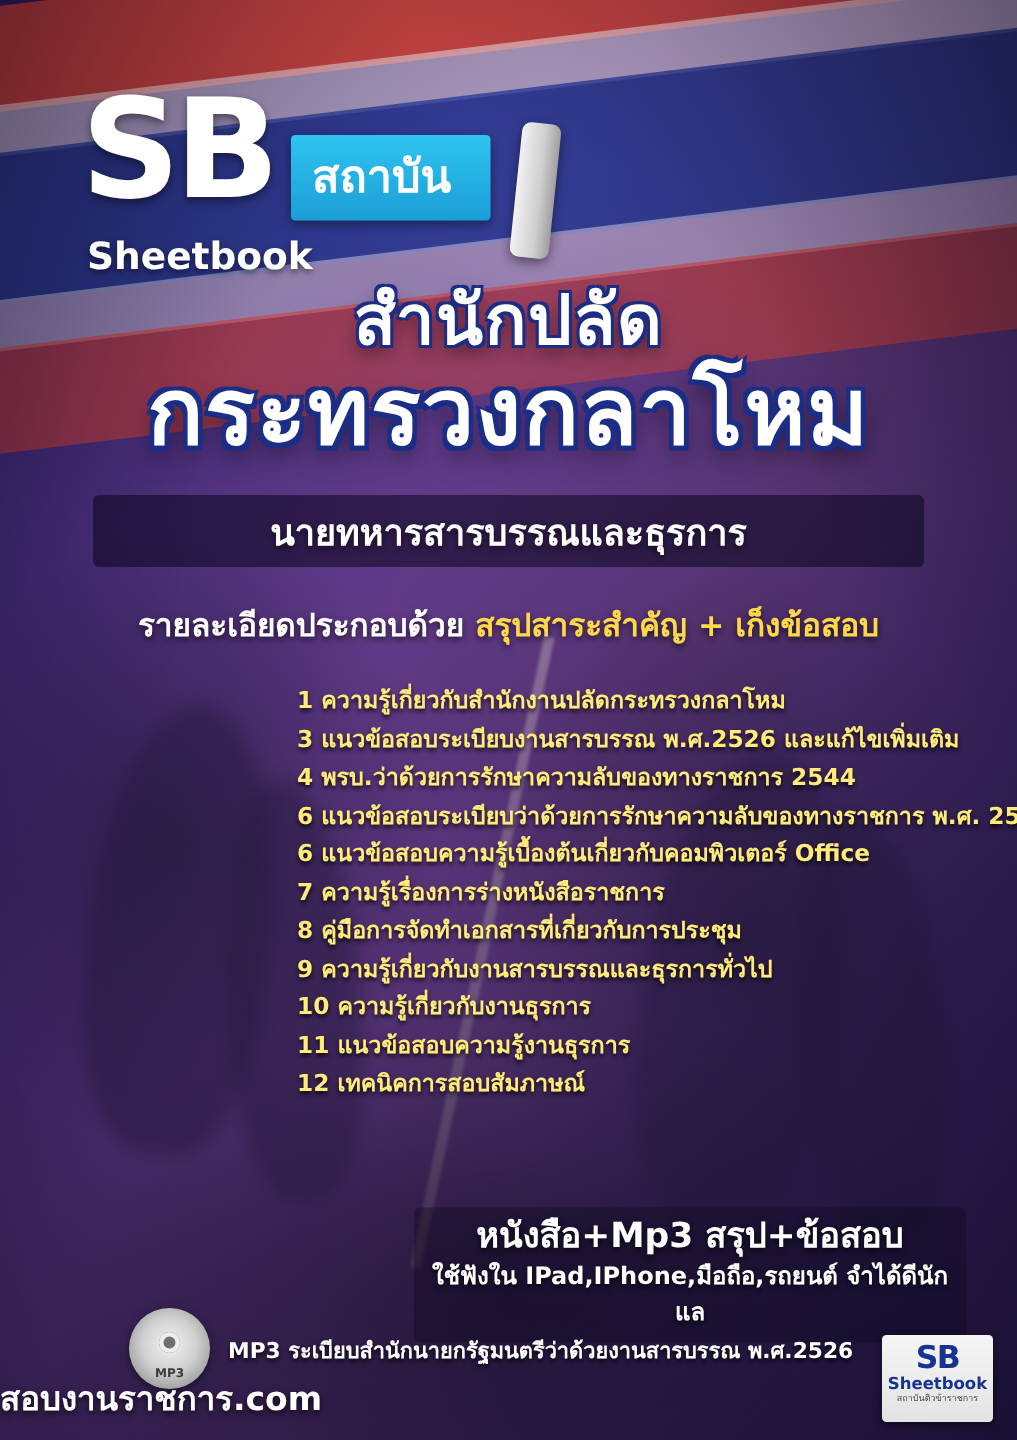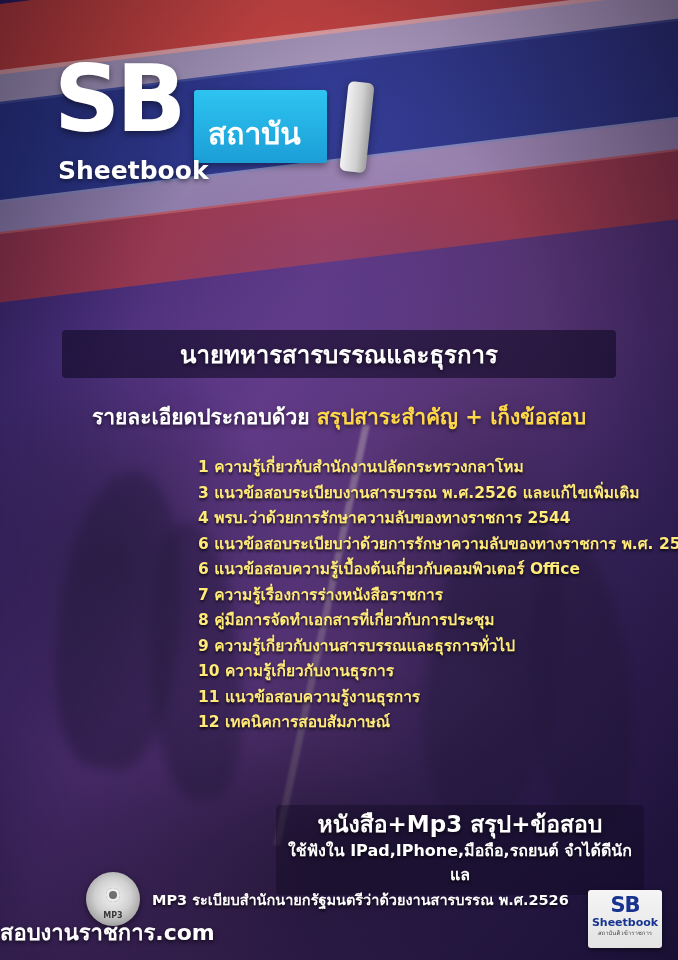--- a/index.html
+++ b/index.html
@@ -104,7 +104,7 @@
     position: absolute;
     left: 150px;
     top: 38px;
-    padding: 20px 26px 6px 14px;
+    padding: 4px 26px 6px 14px;
     background: linear-gradient(180deg,#2ec4f1,#1b9ed6);
     color: #ffffff;
     font-size: 30px;

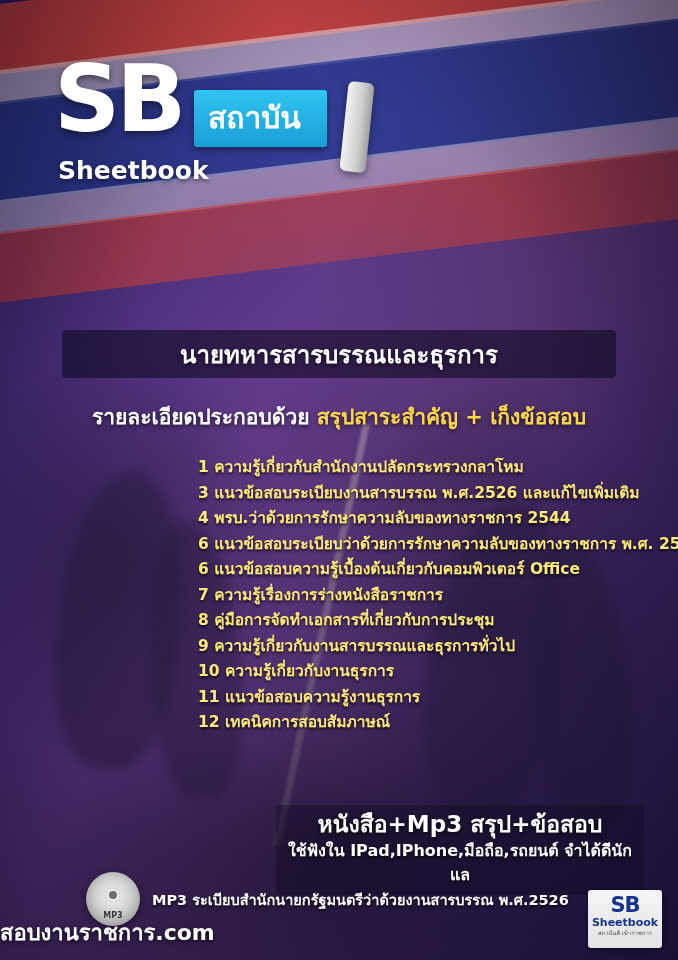--- a/index.html
+++ b/index.html
@@ -343,6 +343,10 @@
     <div class="logo-sheetbook">Sheetbook</div>
   </div>
 
+  <div class="title-main">
+    <div class="title-line1">สำนักปลัด</div>
+    <div class="title-line2">กระทรวงกลาโหม</div>
+  </div>
 
   <div class="subtitle-bar">
     <div class="subtitle-text">นายทหารสารบรรณและธุรการ</div>

